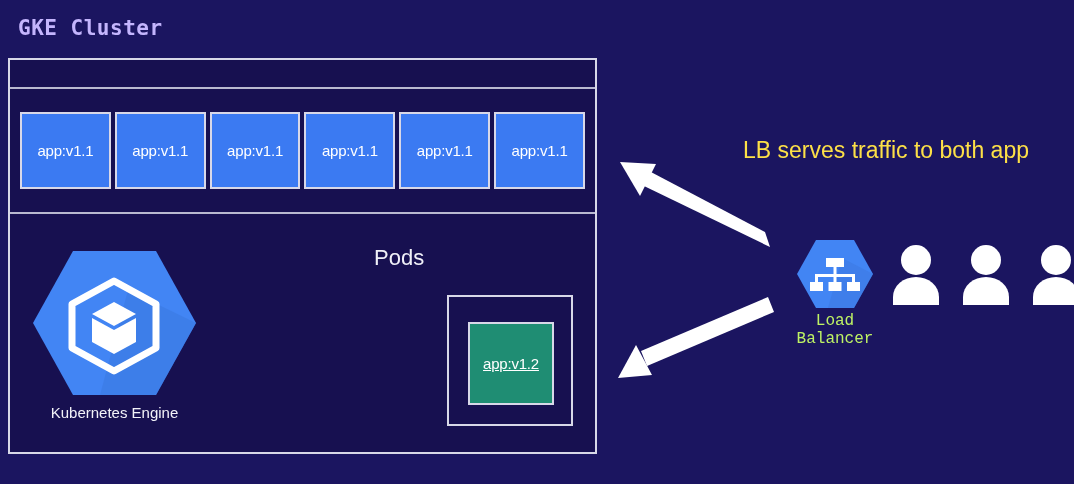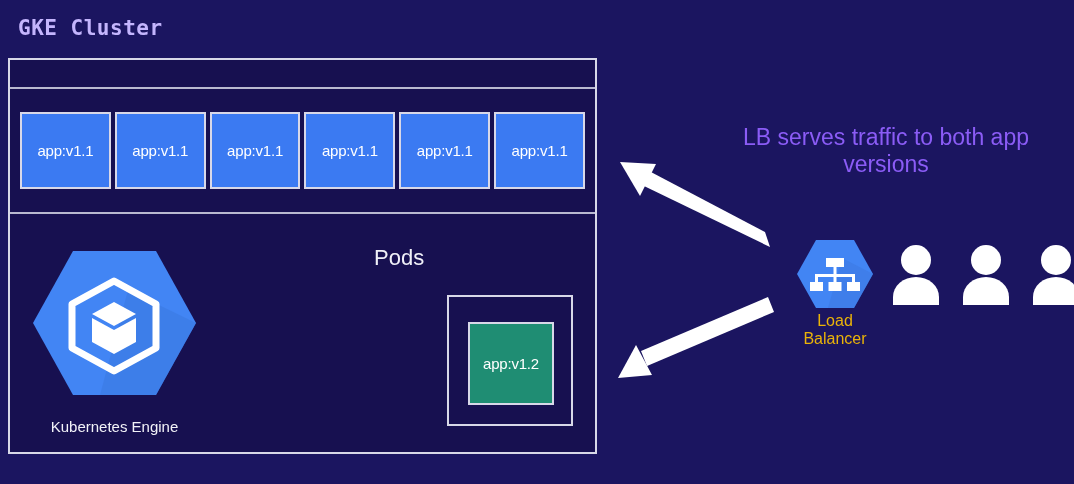--- a/index.html
+++ b/index.html
@@ -156,12 +156,12 @@
   #lb-caption {
     position: absolute;
     left: 714px;
-    top: 124px;
+    top: 137px;
     width: 344px;
     text-align: center;
     font-size: 23px;
     line-height: 1.18;
-    color: #8b5cf6;
+    color: #fde047;
   }
 
   

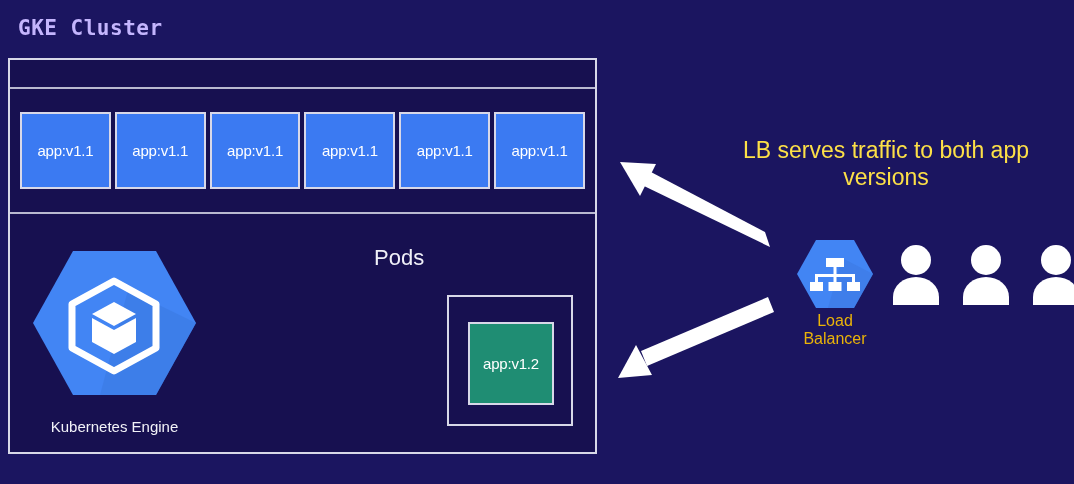--- a/index.html
+++ b/index.html
@@ -279,7 +279,6 @@
 
 <div id="lb-caption">
   <div>LB serves traffic to both app</div>
-  <div>versions</div>
 </div>
 
 <div id="lb-badge">

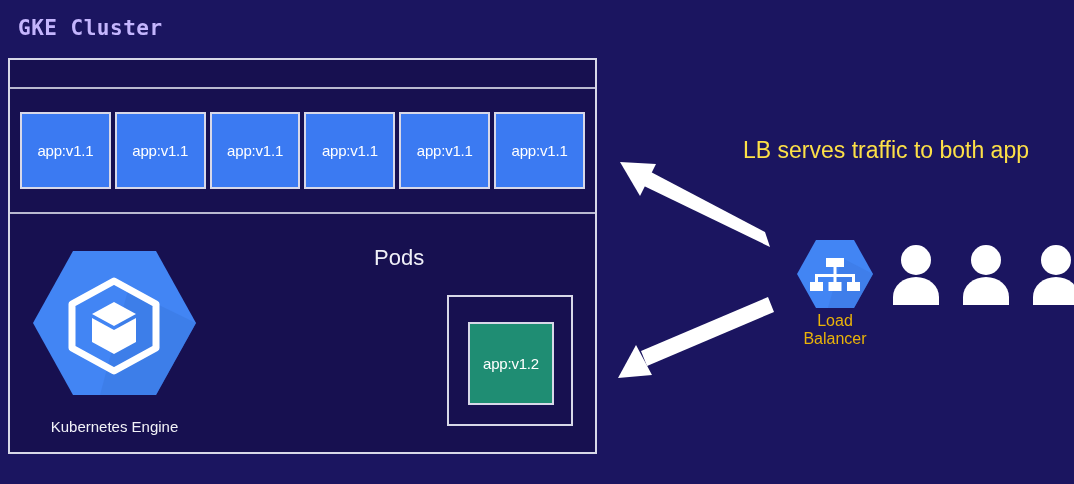--- a/index.html
+++ b/index.html
@@ -182,7 +182,8 @@
     margin-top: 2px;
     font-size: 16px;
     line-height: 1.15;
-    color: #eab308;
+    color: #bef264;
+    font-family: Liberation Mono, monospace;
   }
 
   

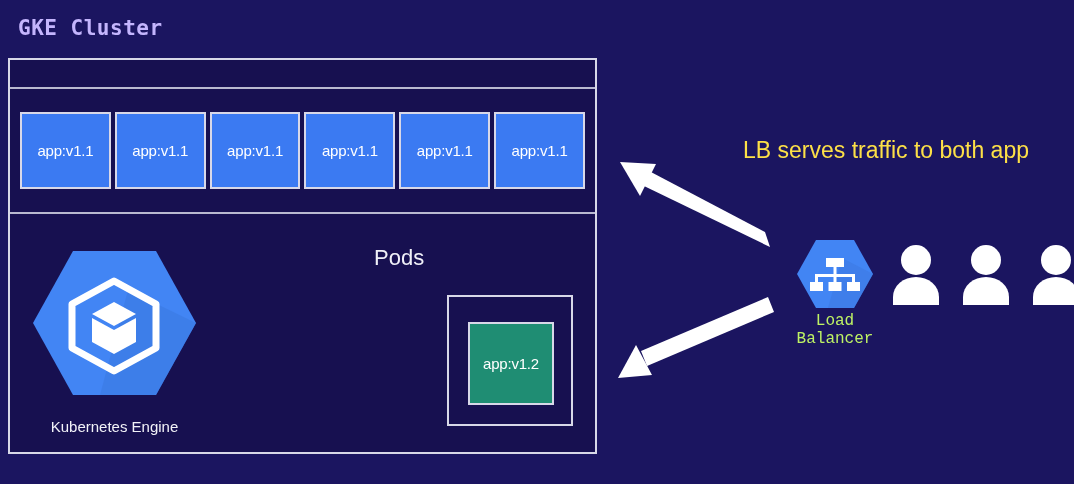--- a/index.html
+++ b/index.html
@@ -140,6 +140,7 @@
     font-size: 15px;
     color: #ffffff;
     letter-spacing: -0.2px;
+    text-decoration: underline;
   }
 
   

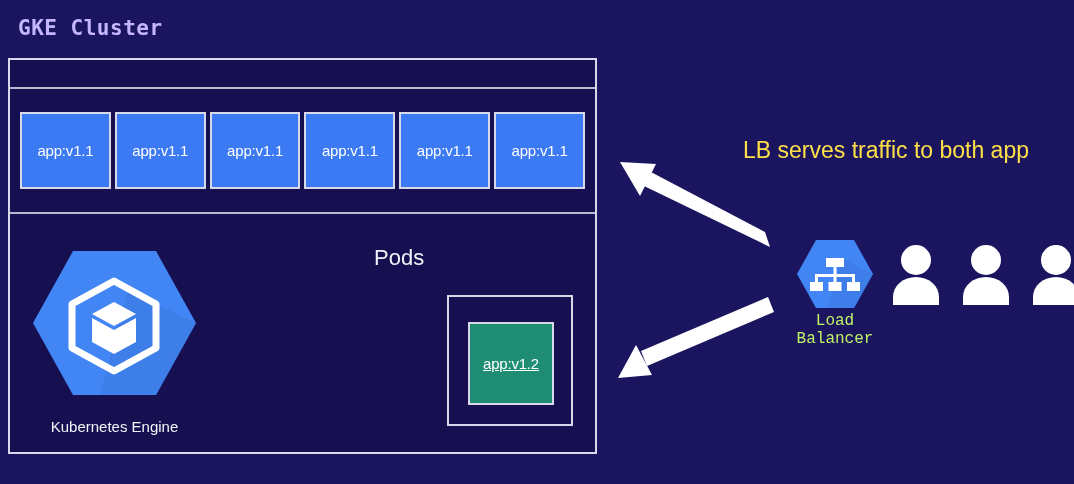--- a/index.html
+++ b/index.html
@@ -110,7 +110,7 @@
     position: relative;
   }
   #gke-label {
-    margin-top: 20px;
+    margin-top: 6px;
     font-size: 15px;
     color: #f2f2f8;
   }

